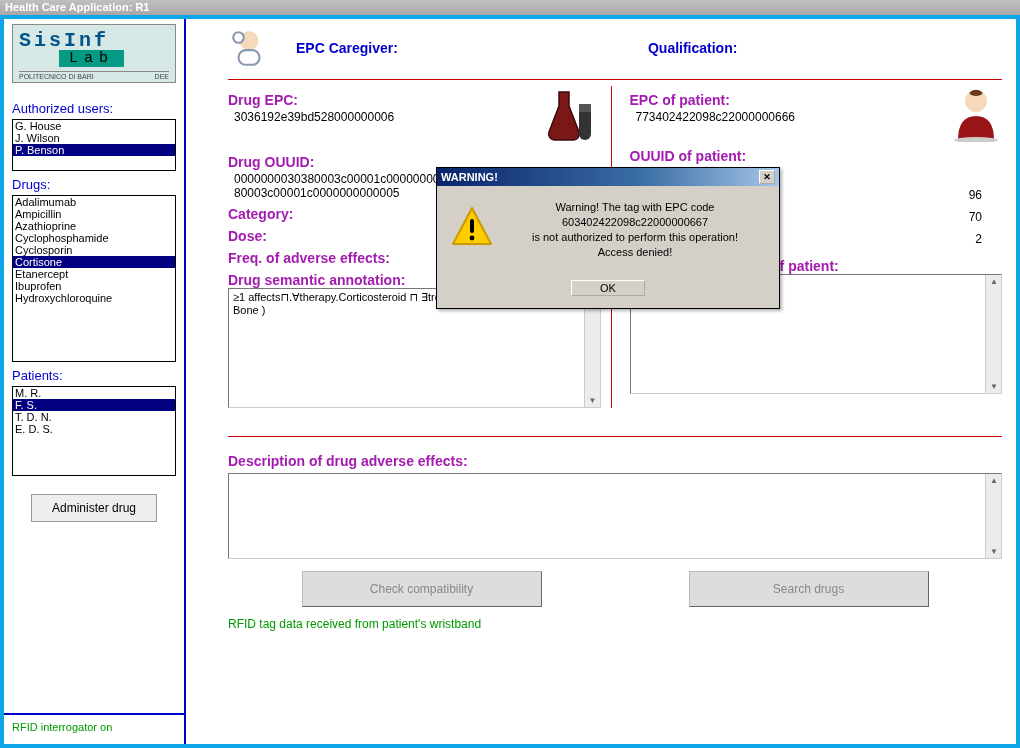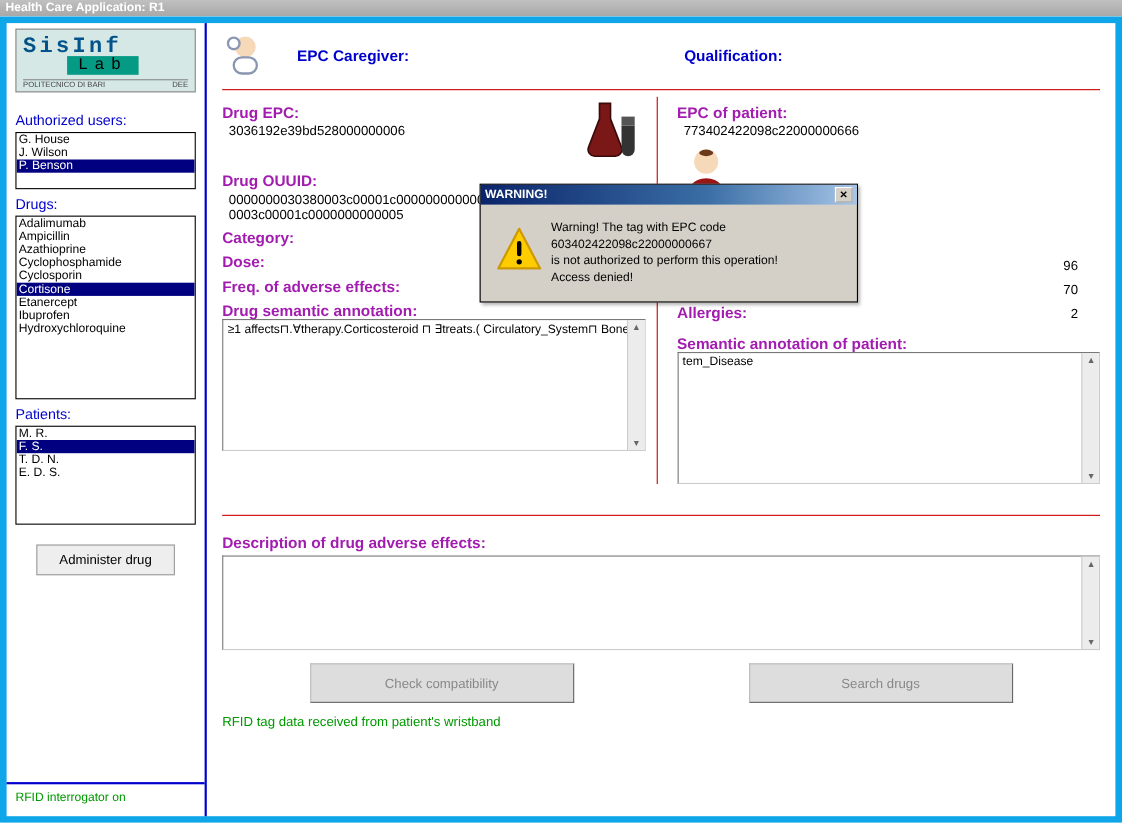--- a/index.html
+++ b/index.html
@@ -7,7 +7,7 @@
   
   .title-bar { background: linear-gradient(#c0c0c0, #a8a8a8); color: #fff; font-size: 11px; padding: 1px 5px; height: 15px; font-weight: bold; }
   
-  .app-frame { position: absolute; top: 15px; left: 0; right: 0; bottom: 0; border: 6px solid #0ea5e9; background: #fff; display: flex; }
+  .app-frame { position: absolute; top: 15px; left: 0; right: 0; bottom: 0; border: 4px solid #0ea5e9; background: #fff; display: flex; gap: 28px; }
   
   .sidebar { width: 182px; border-right: 2px solid #0000cc; padding: 5px 8px; display: flex; flex-direction: column; }
   .logo-box { background: #d5e8e5; border: 1px solid #888; padding: 4px 6px 2px 6px; margin-bottom: 12px; }

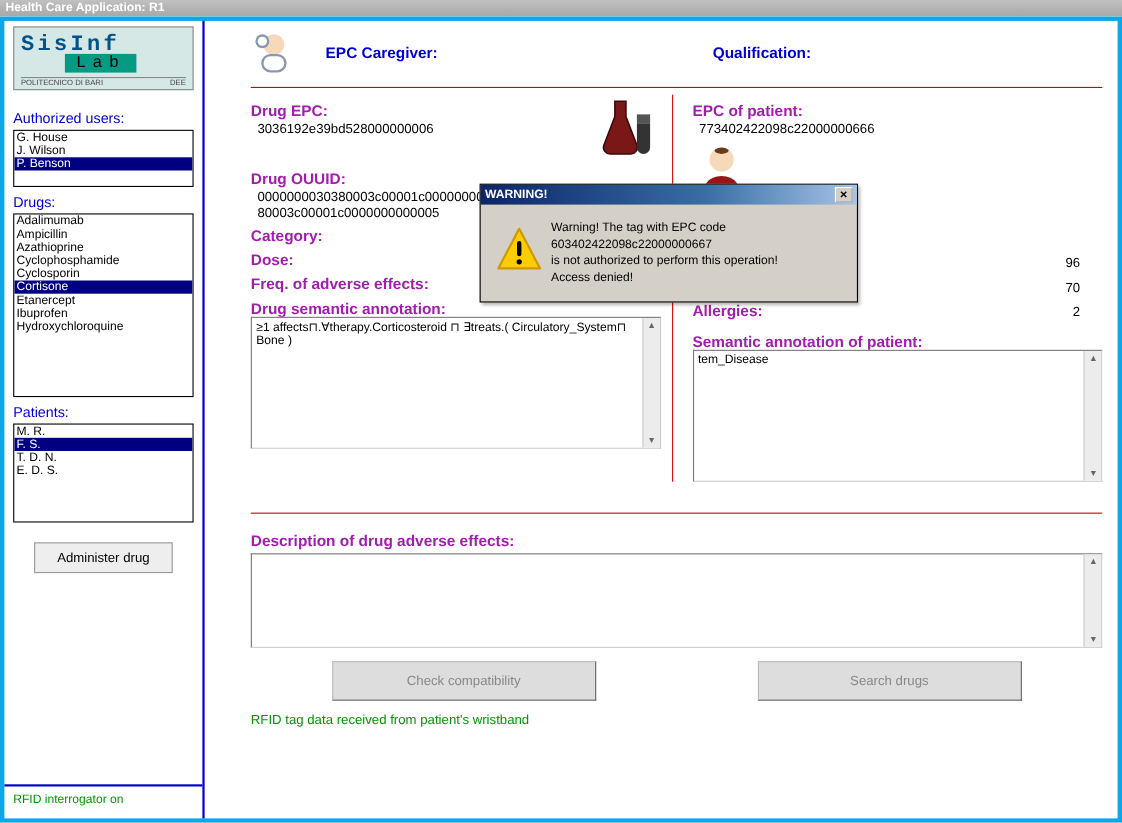--- a/index.html
+++ b/index.html
@@ -162,7 +162,7 @@
       </div>
 
       <div class="col right">
-        <div style="display:flex; justify-content:space-between;flex-direction:column;">
+        <div style="display:flex; justify-content:space-between;">
           <div>
             <div class="field-label">EPC of patient:</div>
             <div class="field-value">773402422098c22000000666</div>

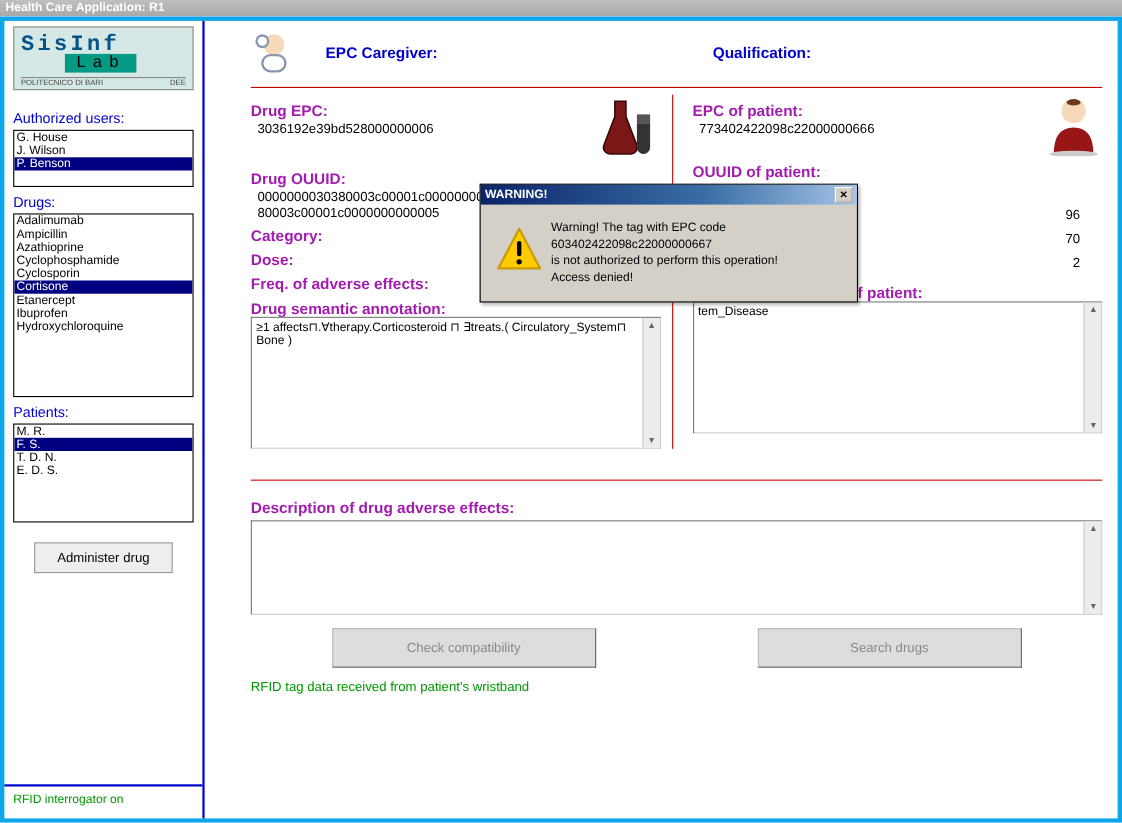--- a/index.html
+++ b/index.html
@@ -61,7 +61,7 @@
   .modal-title { background: linear-gradient(90deg, #0a246a 0%, #3a6ea5 60%, #a6c5e8 100%); color: #fff; font-size: 11px; font-weight: bold; padding: 2px 4px; display: flex; justify-content: space-between; align-items: center; }
   .modal-close { background: #d4d0c8; border: 1px outset #fff; width: 16px; height: 14px; font-size: 9px; line-height: 12px; text-align: center; color:#000; font-weight:bold;}
   .modal-body { padding: 14px 10px 14px 6px; display: flex; align-items:flex-start; }
-  .modal-text { flex: 1; text-align: left; font-size: 11px; line-height: 15px; }
+  .modal-text { flex: 1; text-align: center; font-size: 11px; line-height: 15px; }
   .modal-footer { text-align: center; padding: 6px 0 12px 0; }
   .ok-btn { padding: 1px 28px; background: #d4d0c8; border: 1px outset #fff; font-size: 11px; }
   

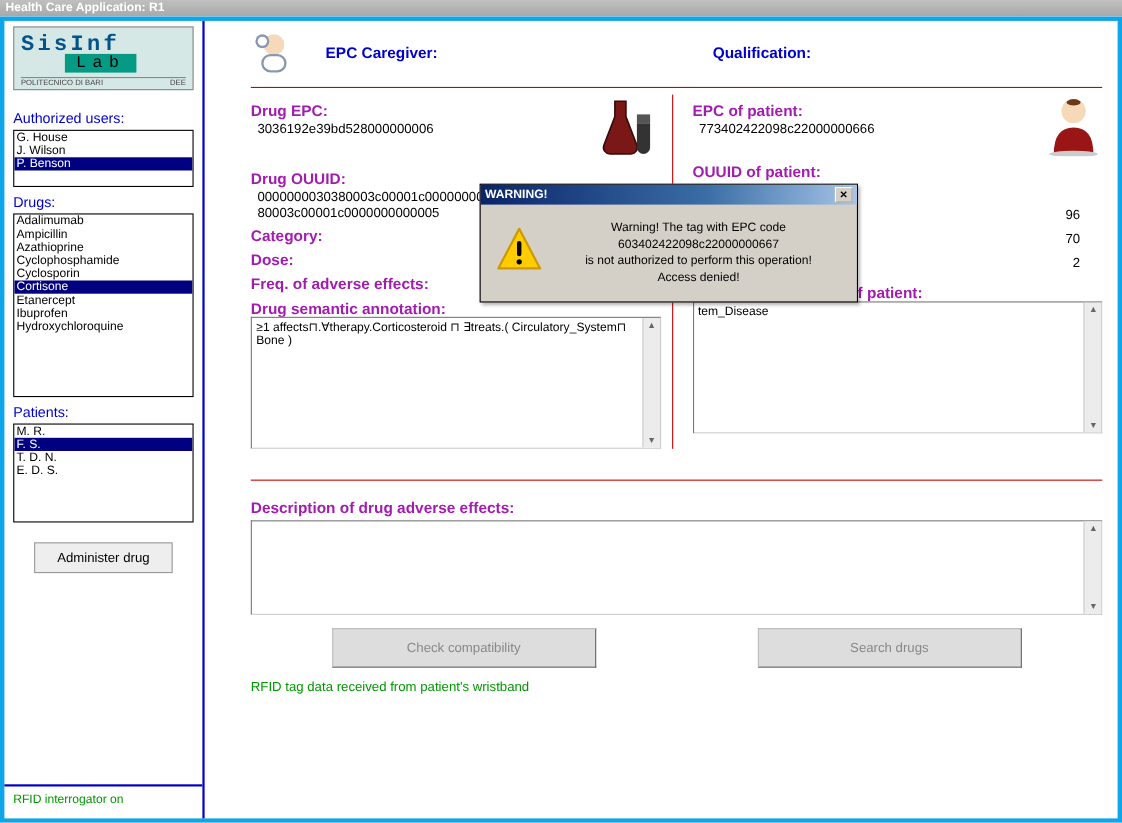--- a/index.html
+++ b/index.html
@@ -230,6 +230,9 @@
       <div>Access denied!</div>
     </div>
   </div>
+  <div class="modal-footer">
+    <button class="ok-btn">OK</button>
+  </div>
 </div>
 
 </body></html>

